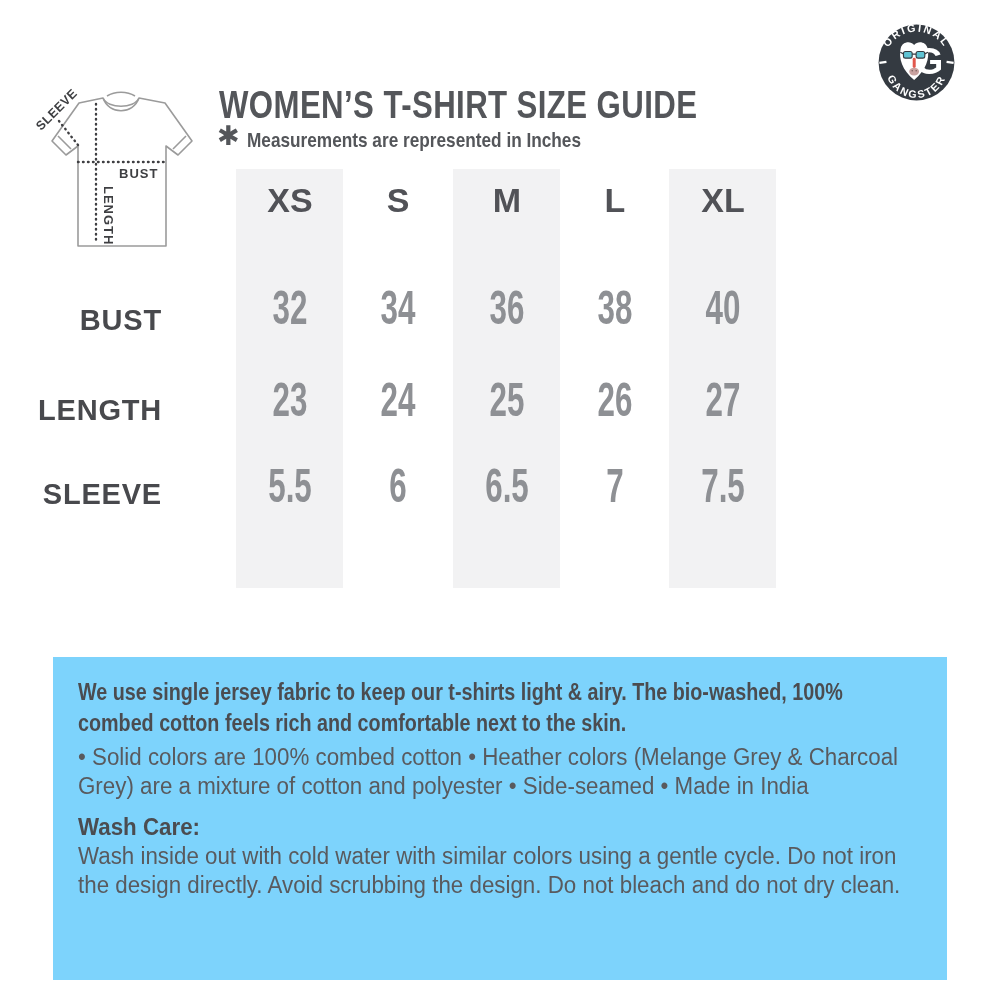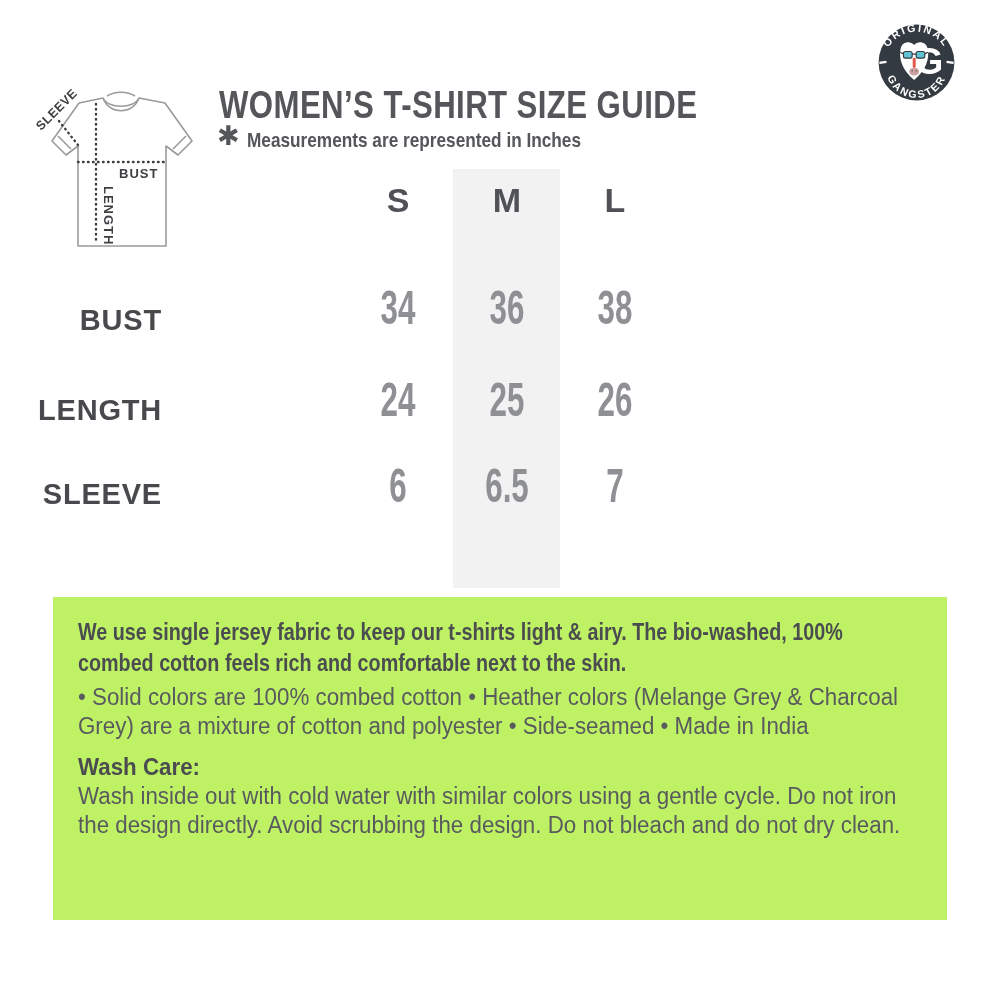--- a/index.html
+++ b/index.html
@@ -97,6 +97,12 @@
   <div class="row-label" style="top:396px;">LENGTH</div>
   <div class="row-label" style="top:480px;">SLEEVE</div>
 
+  <div class="col striped" style="left:236px;">
+    <div class="size-head">XS</div>
+    <div class="size-val val-r0">32</div>
+    <div class="size-val val-r1">23</div>
+    <div class="size-val val-r2">5.5</div>
+  </div>
   <div class="col" style="left:344px;">
     <div class="size-head">S</div>
     <div class="size-val val-r0">34</div>

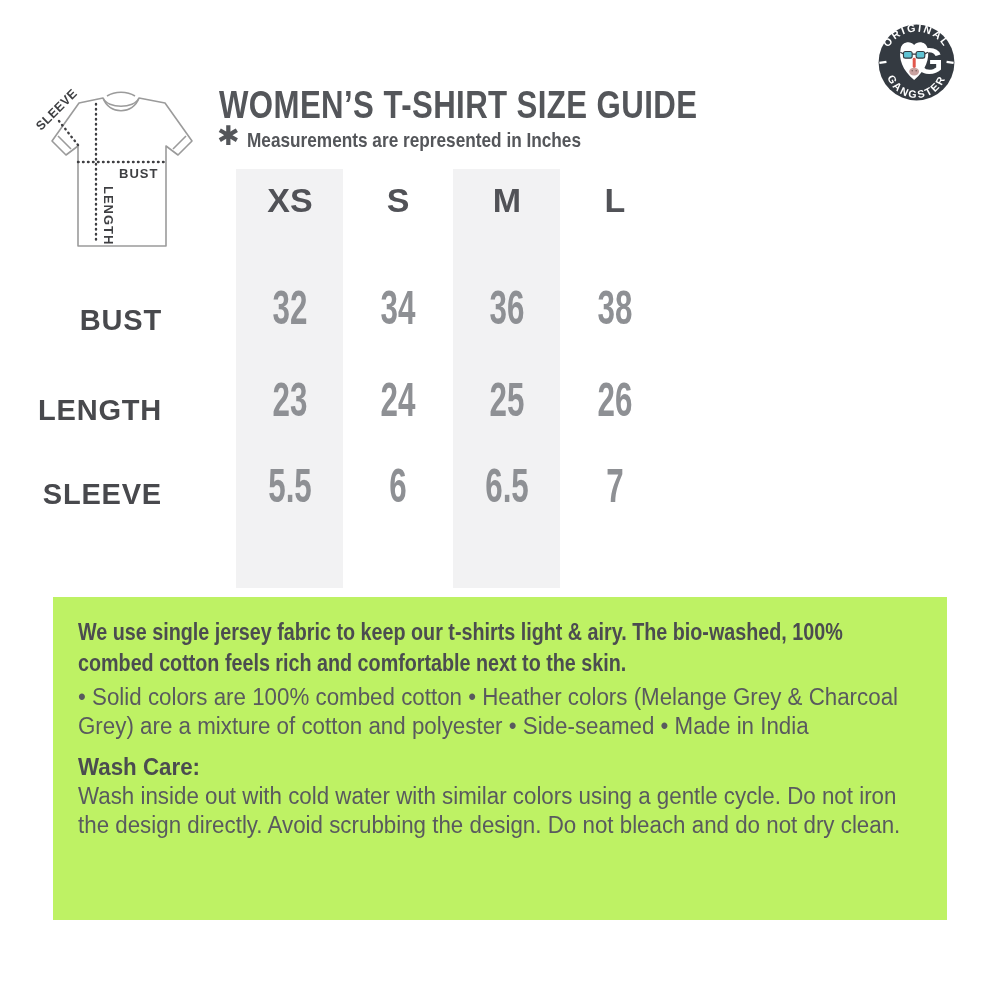--- a/index.html
+++ b/index.html
@@ -121,6 +121,12 @@
     <div class="size-val val-r1">26</div>
     <div class="size-val val-r2">7</div>
   </div>
+  <div class="col striped" style="left:669px;">
+    <div class="size-head">XL</div>
+    <div class="size-val val-r0">40</div>
+    <div class="size-val val-r1">27</div>
+    <div class="size-val val-r2">7.5</div>
+  </div>
 
   <div id="info-box">
     <div id="info-intro">We use single jersey fabric to keep our t-shirts light &amp; airy. The bio-washed, 100% combed cotton feels rich and comfortable next to the skin.</div>

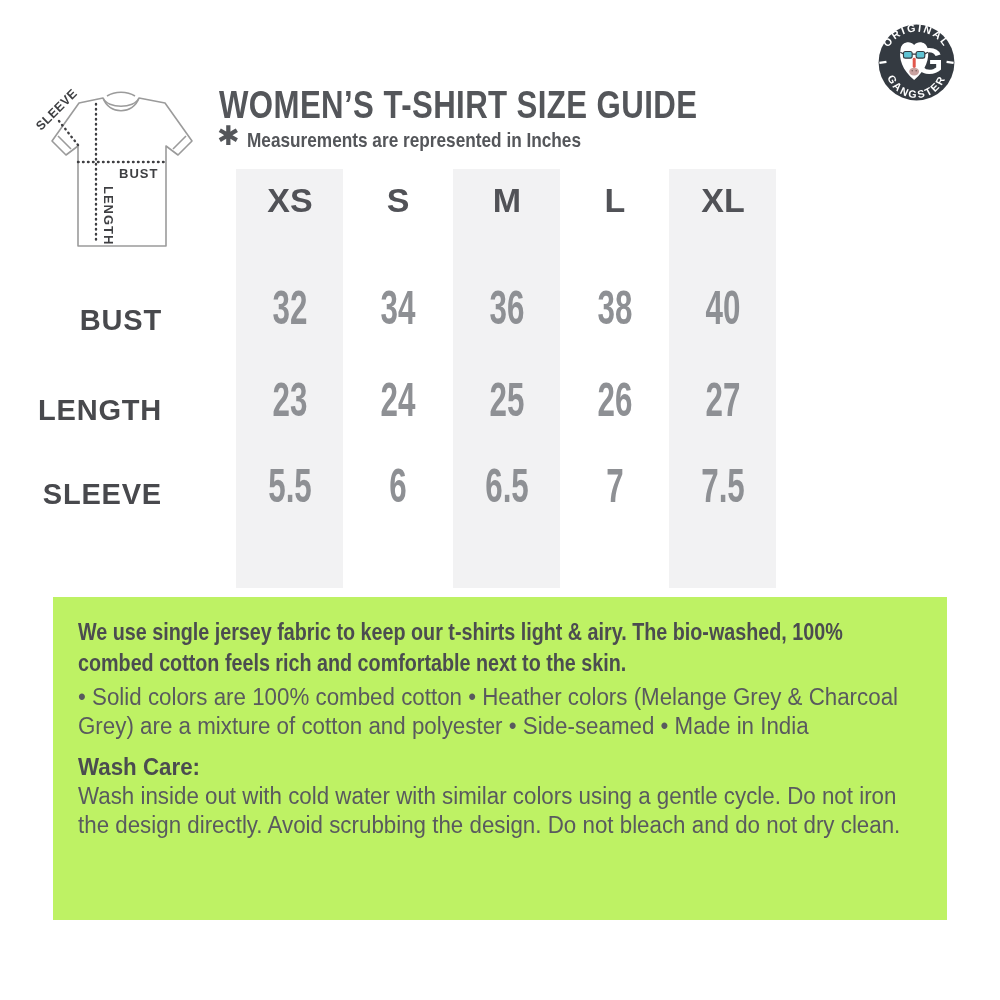--- a/index.html
+++ b/index.html
@@ -27,8 +27,8 @@
     font-size:29px; font-weight:bold; color:#48494d; letter-spacing:0.8px; line-height:29px; }
 
   
-  #info-box { position:absolute; left:53px; top:597px; width:894px; height:323px;
-    background:#bef264; padding:20px 25px; overflow:visible; }
+  #info-box { position:absolute; left:53px; top:657px; width:894px; height:323px;
+    background:#7dd3fc; padding:20px 25px; overflow:visible; }
   #info-intro { width:985px; font-size:23px; font-weight:bold; color:#4b4c50; line-height:31px;
     transform:scaleX(0.858); transform-origin:left top; }
   #info-bullets { width:870px; margin-top:4px; font-size:23px; color:#595a5e; line-height:29px;

